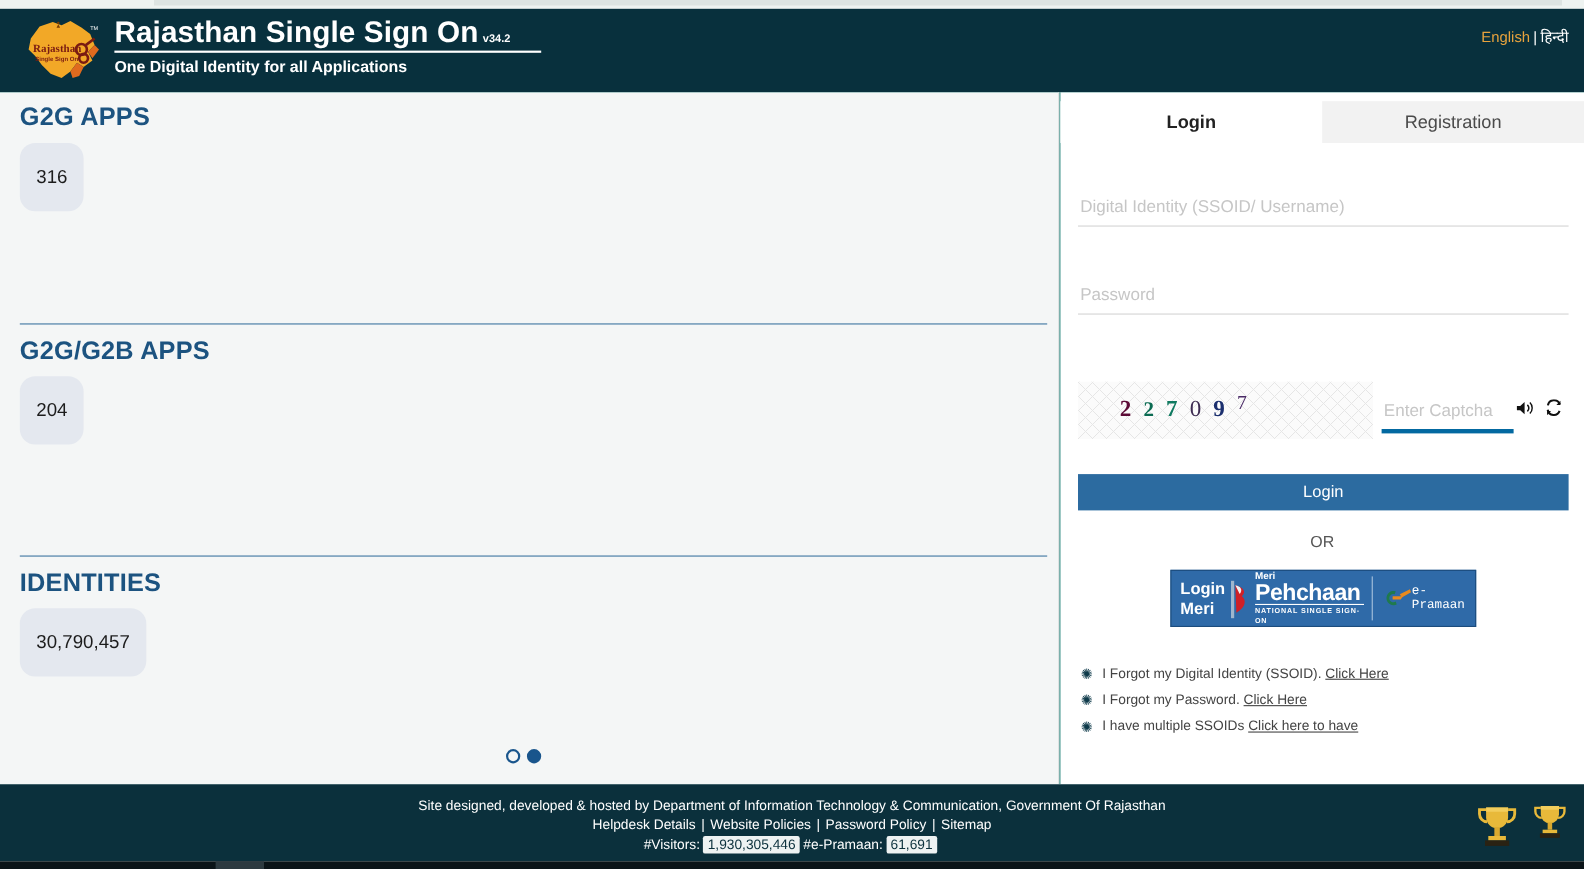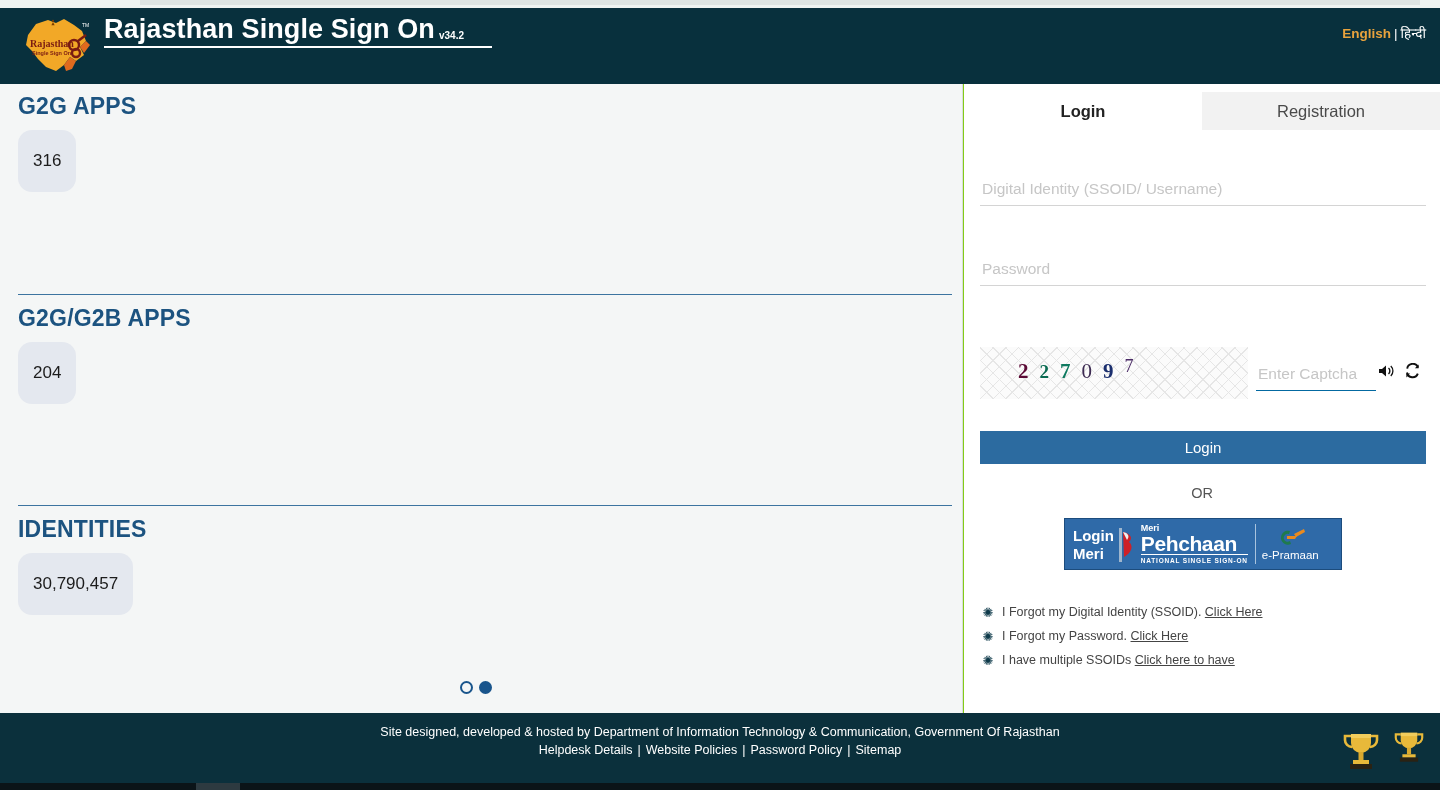--- a/index.html
+++ b/index.html
@@ -90,7 +90,7 @@
     color: #ffffff;
     white-space: nowrap;
   }
-  .lang-en { color: #e8a33d; text-decoration: none; font-weight: bold; }
+  .lang-en { color: #e8a33d; text-decoration: none; }
   .lang-sep { color: #ffffff; margin: 0 3px; }
   .lang-hi { color: #ffffff; text-decoration: none; }
 

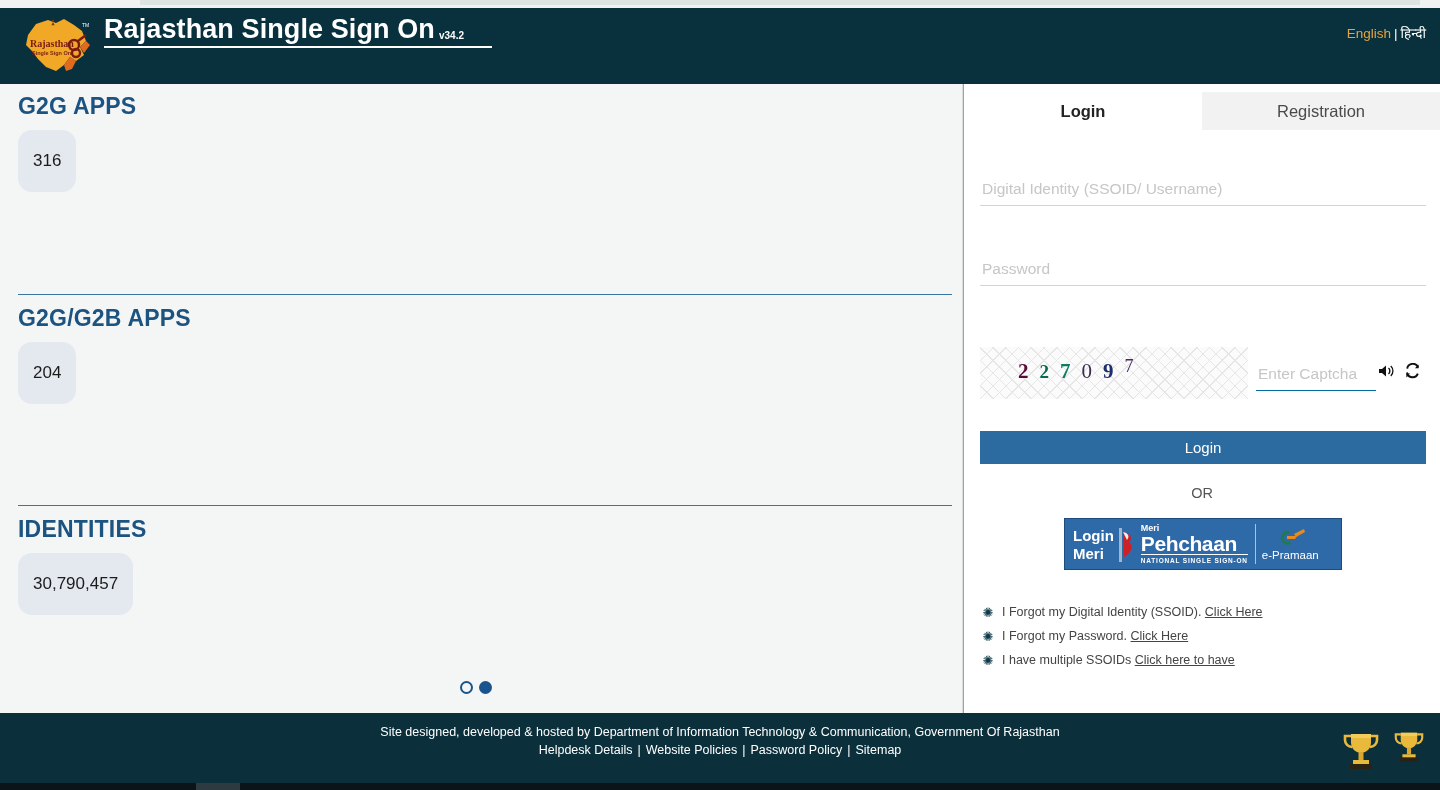--- a/index.html
+++ b/index.html
@@ -426,6 +426,7 @@
         <div class="brand-title">Rajasthan Single Sign On</div>
         <div class="brand-version">v34.2</div>
       </div>
+      <div class="brand-sub">One Digital Identity for all Applications</div>
     </div>
 
     <div class="lang-block">

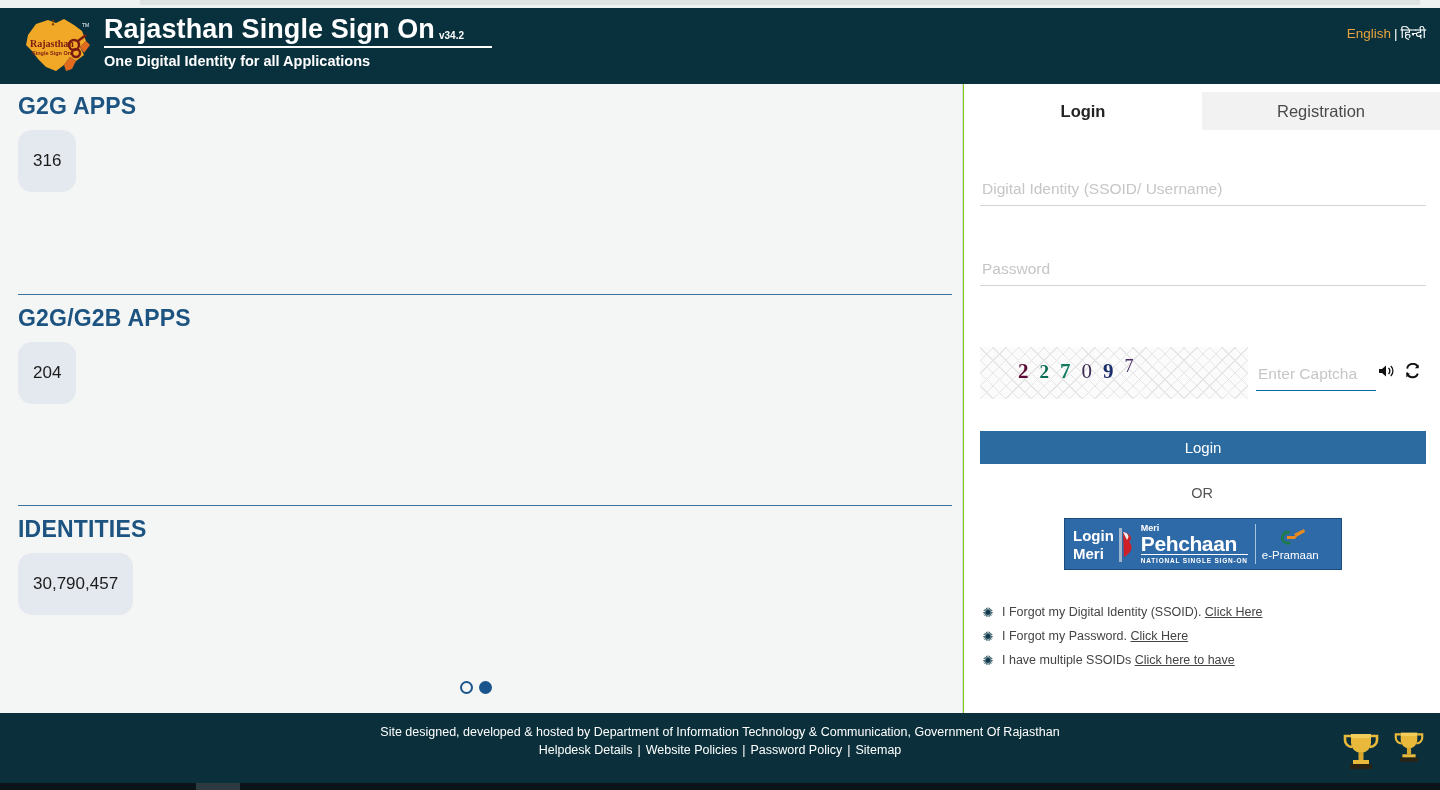--- a/index.html
+++ b/index.html
@@ -99,7 +99,7 @@
     position: absolute;
     top: 84px; left: 0;
     width: 1440px; height: 629px;
-    background: #84cc16;
+    background: #0f766e;
   }
 
   

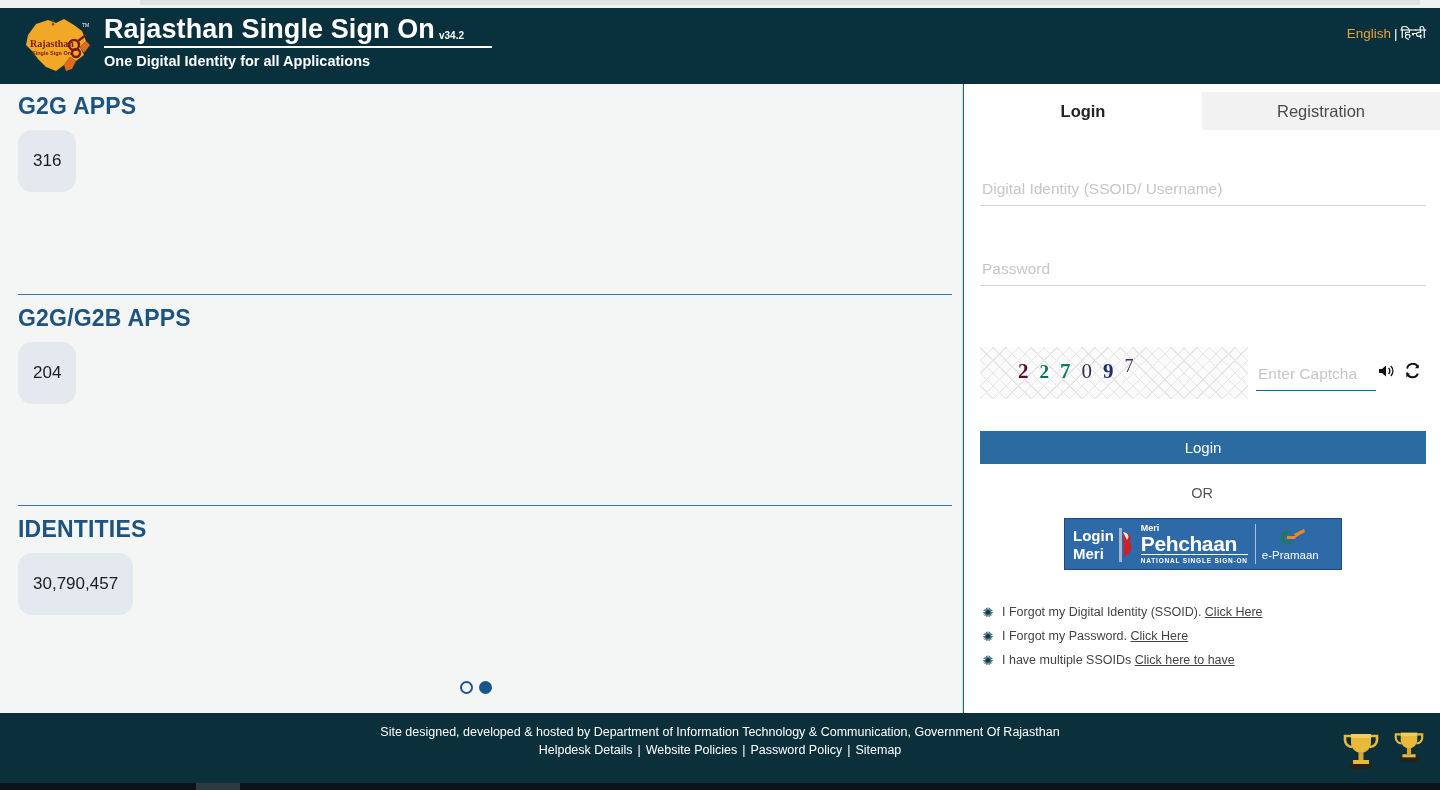--- a/index.html
+++ b/index.html
@@ -238,7 +238,7 @@
   .captcha-input {
     width: 118px;
     border: none;
-    border-bottom: 1px solid #0369a1;
+    border-bottom: 4px solid #0369a1;
     outline: none;
     background: transparent;
     font-size: 15.5px;

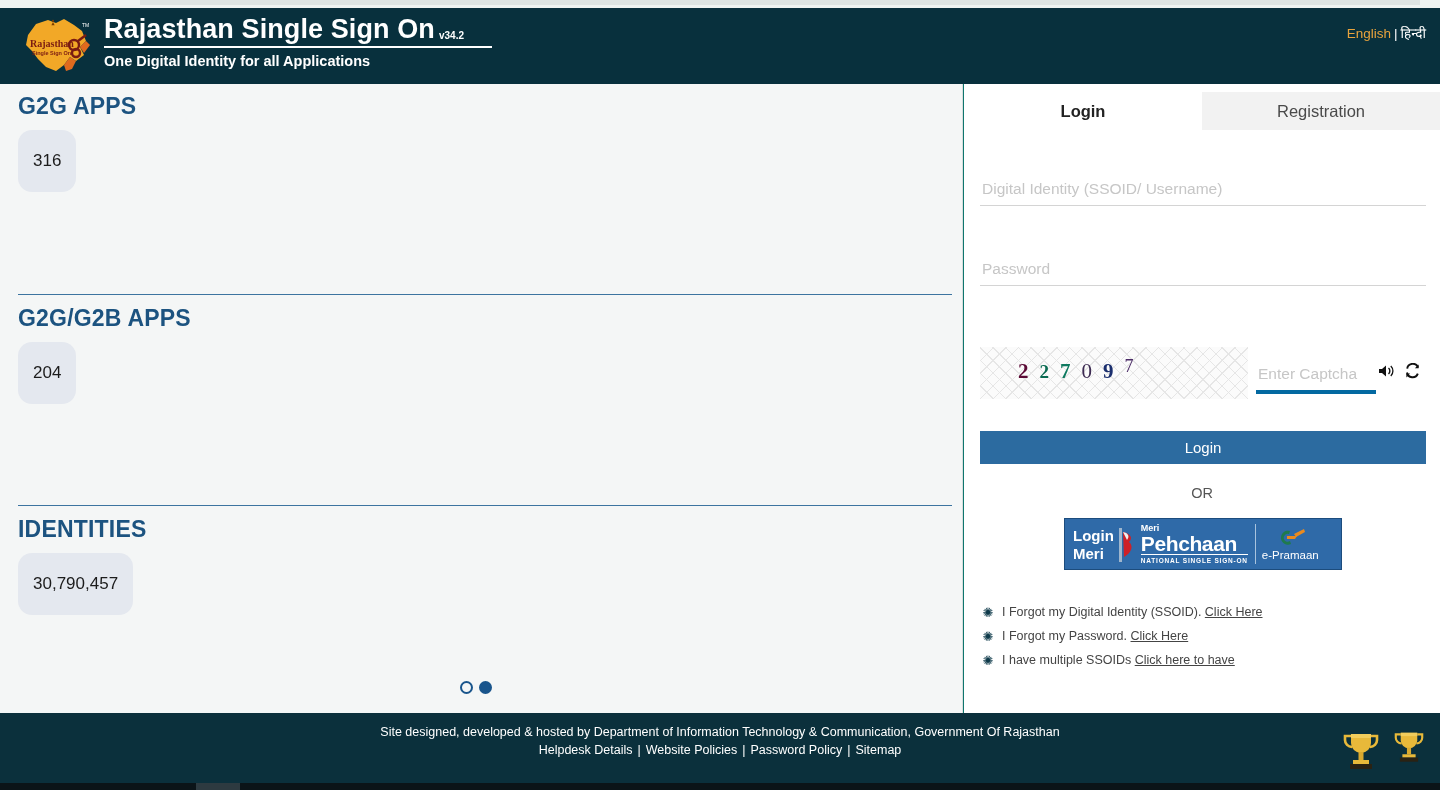--- a/index.html
+++ b/index.html
@@ -319,7 +319,7 @@
     padding-top: 1px;
   }
   .peh-sep { width: 1px; height: 40px; background: #a8c3de; margin: 0 6px 0 7px; }
-  .peh-epr { display: flex; flex-direction: column; align-items: center; }
+  .peh-epr { display: flex; flex-direction: row; align-items: center; font-family: Liberation Mono, monospace; }
   .peh-epr-text { color: #ffffff; font-size: 11.5px; line-height: 13px; }
 
   .help-links {

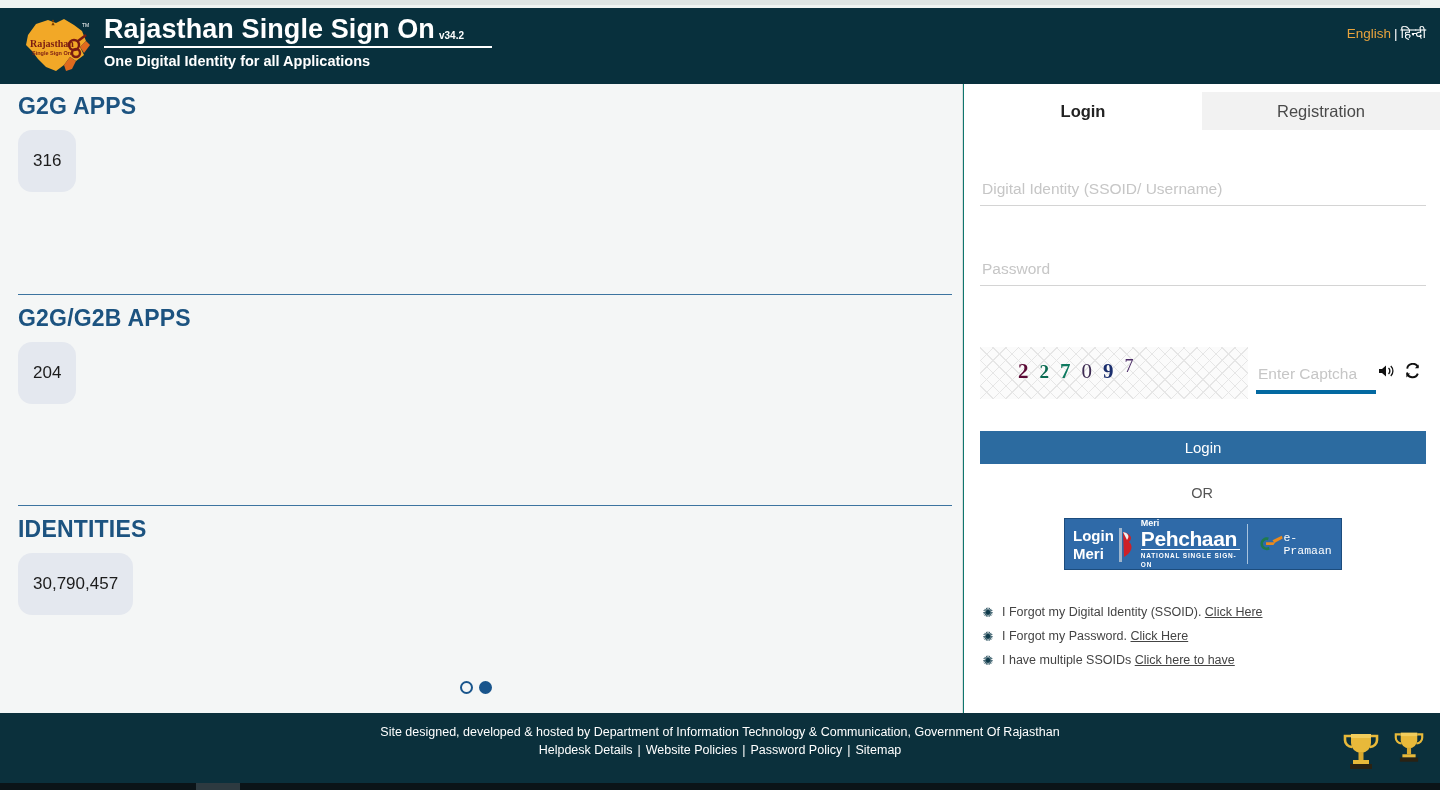--- a/index.html
+++ b/index.html
@@ -569,6 +569,9 @@
       <div>Site designed, developed &amp; hosted by Department of Information Technology &amp; Communication, Government Of Rajasthan</div>
       <div>
         <span class="footer-link">Helpdesk Details</span><span class="footer-sep">|</span><span class="footer-link">Website Policies</span><span class="footer-sep">|</span><span class="footer-link">Password Policy</span><span class="footer-sep">|</span><span class="footer-link">Sitemap</span>
+      </div>
+      <div>
+        <span>#Visitors:</span><span class="counter-box">1,930,305,446</span><span>#e-Pramaan:</span><span class="counter-box">61,691</span>
       </div>
     </div>
 

